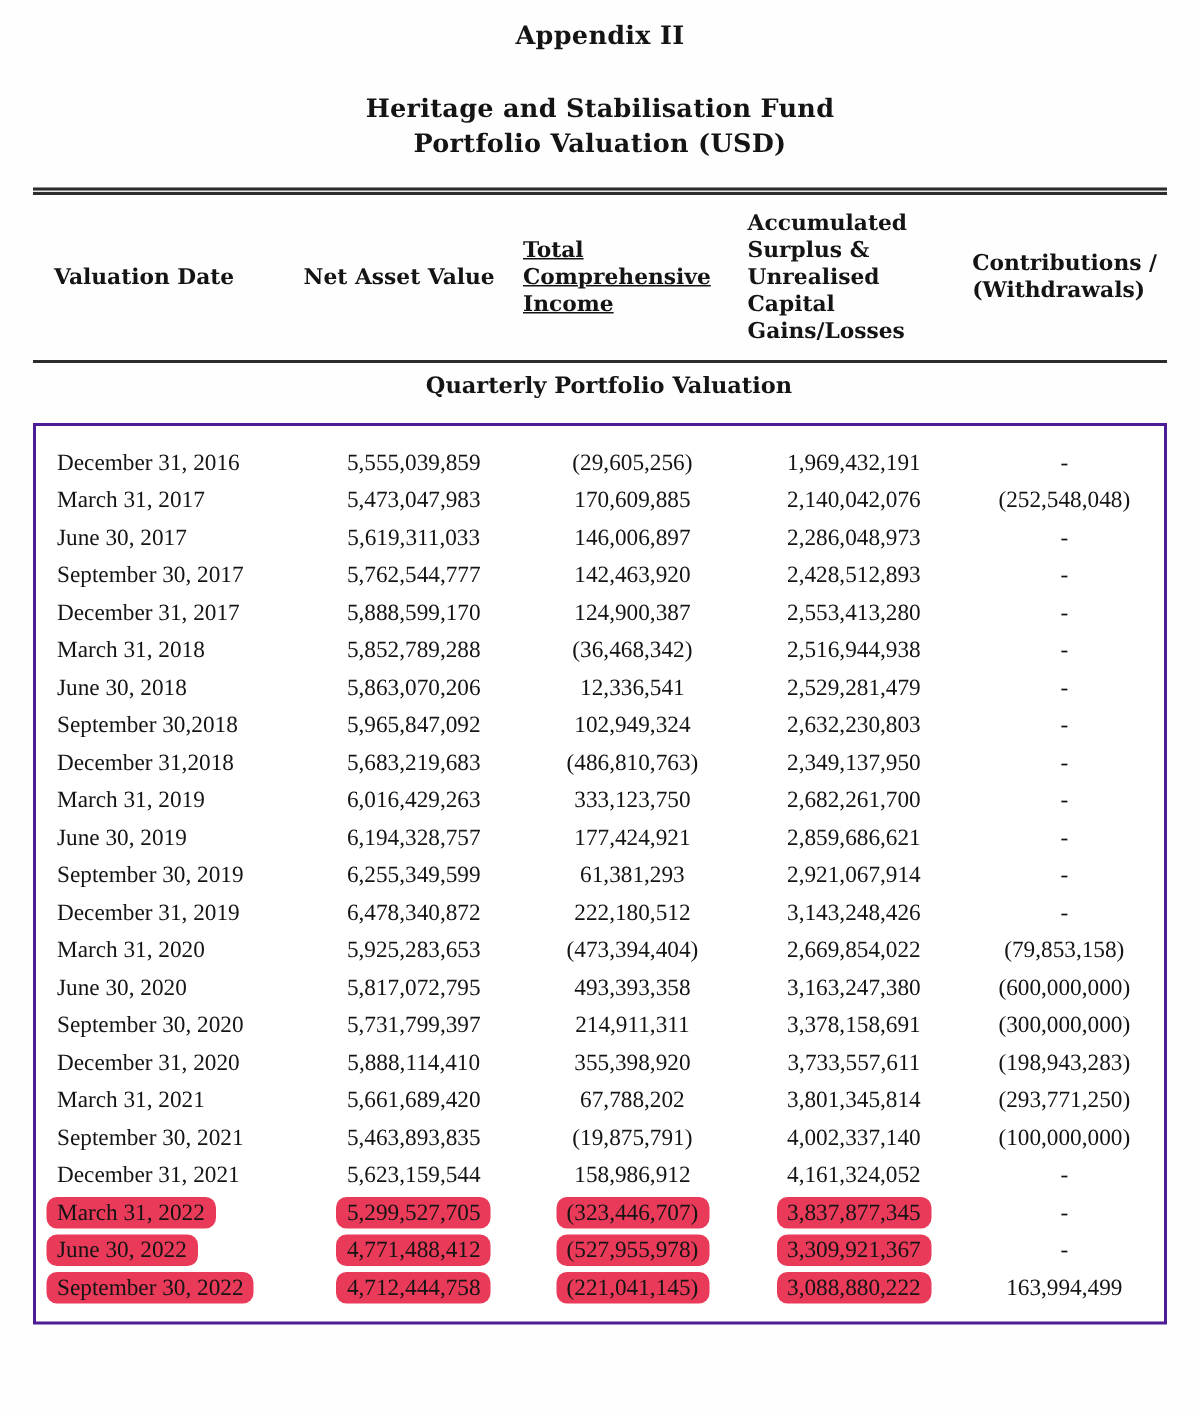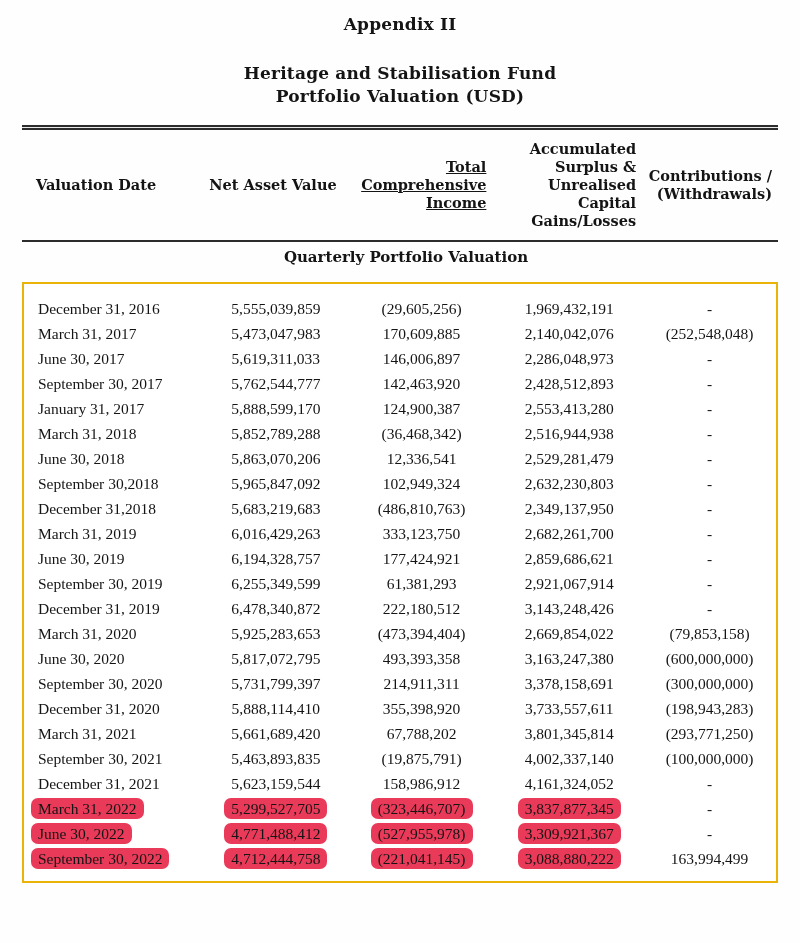--- a/index.html
+++ b/index.html
@@ -66,7 +66,7 @@
     font-weight: bold;
     font-size: 14.5px;
     line-height: 18px;
-    text-align: right;
+    text-align: left;
     vertical-align: middle;
     height: 98px;
     padding: 0 6px;

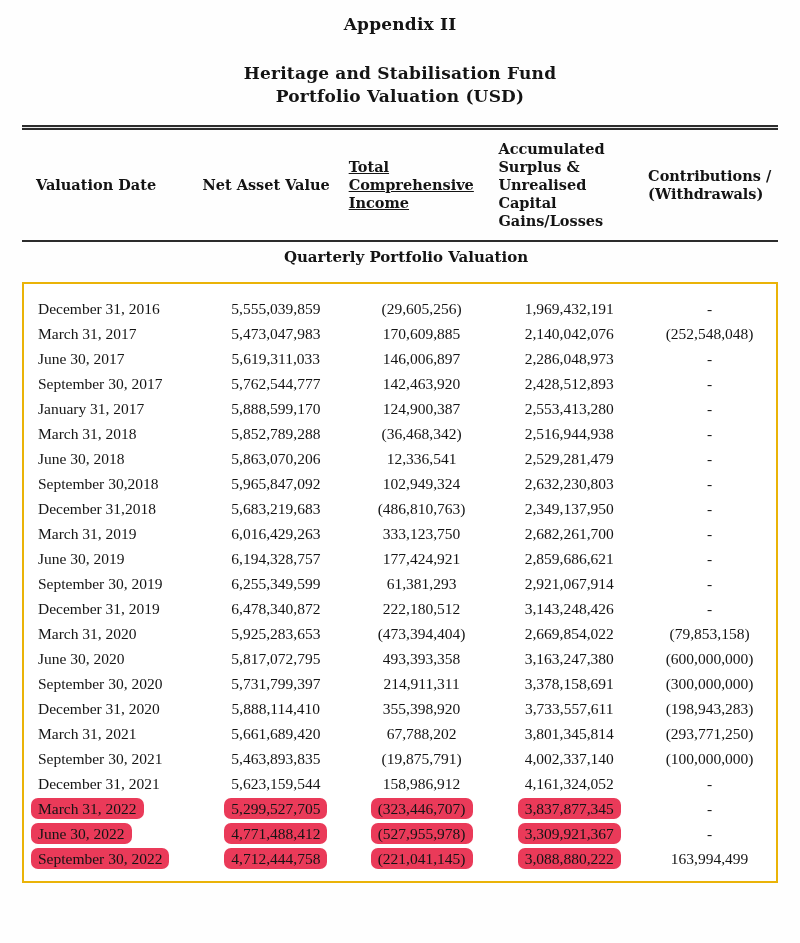--- a/index.html
+++ b/index.html
@@ -85,7 +85,7 @@
   }
   .data-box {
     margin-top: 15px;
-    border: 2px solid #eab308;
+    border: 2px solid #4c1d95;
     padding: 12px 0 10px 0;
     background: #fff;
   }

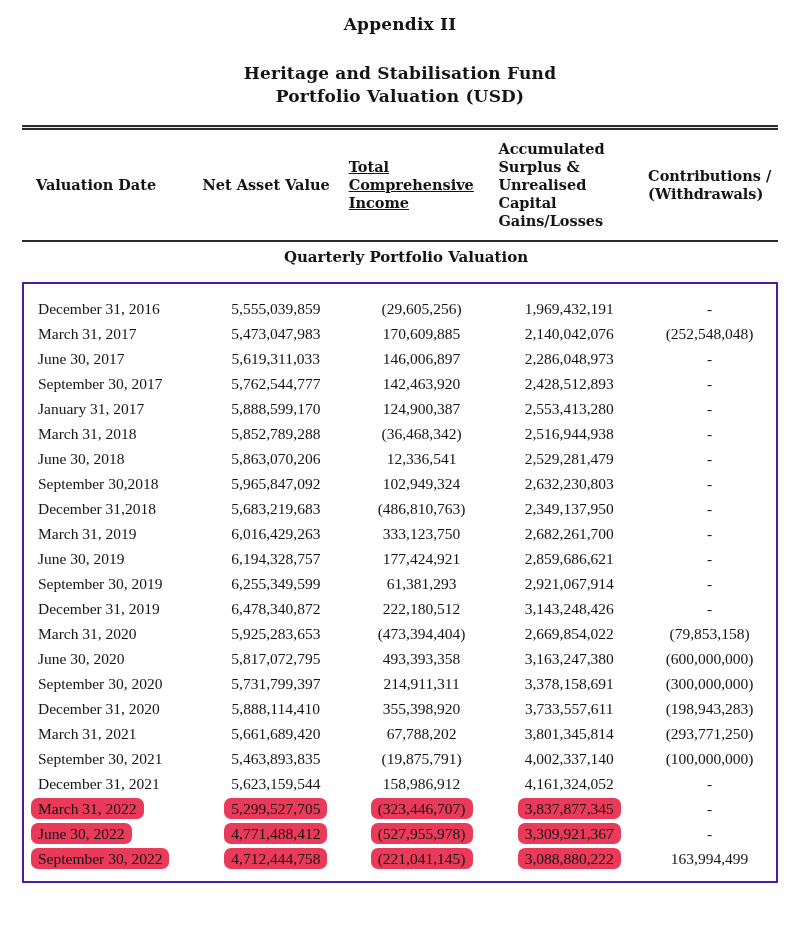--- a/index.html
+++ b/index.html
@@ -175,7 +175,7 @@
     <td class="col-contr"><span class="cell-text">-</span></td>
   </tr>
           <tr>
-    <td class="col-date"><span class="cell-text">January 31, 2017</span></td>
+    <td class="col-date"><span class="cell-text">December 31, 2017</span></td>
     <td class="col-nav"><span class="cell-text">5,888,599,170</span></td>
     <td class="col-tci"><span class="cell-text">124,900,387</span></td>
     <td class="col-accum"><span class="cell-text">2,553,413,280</span></td>

